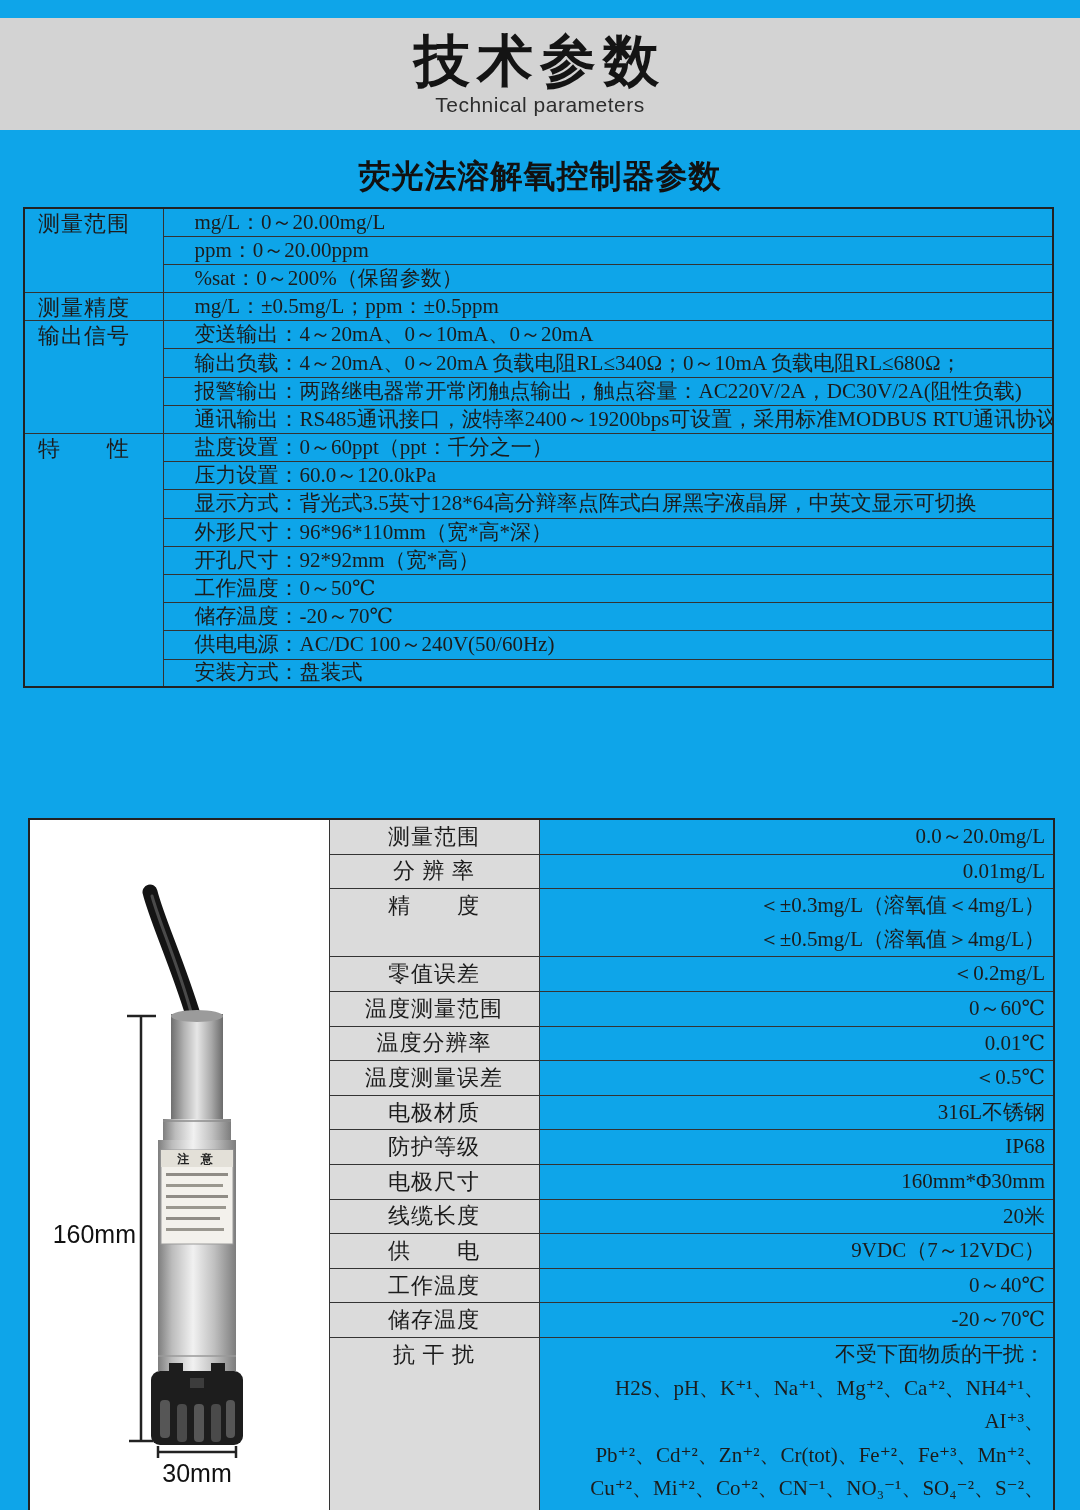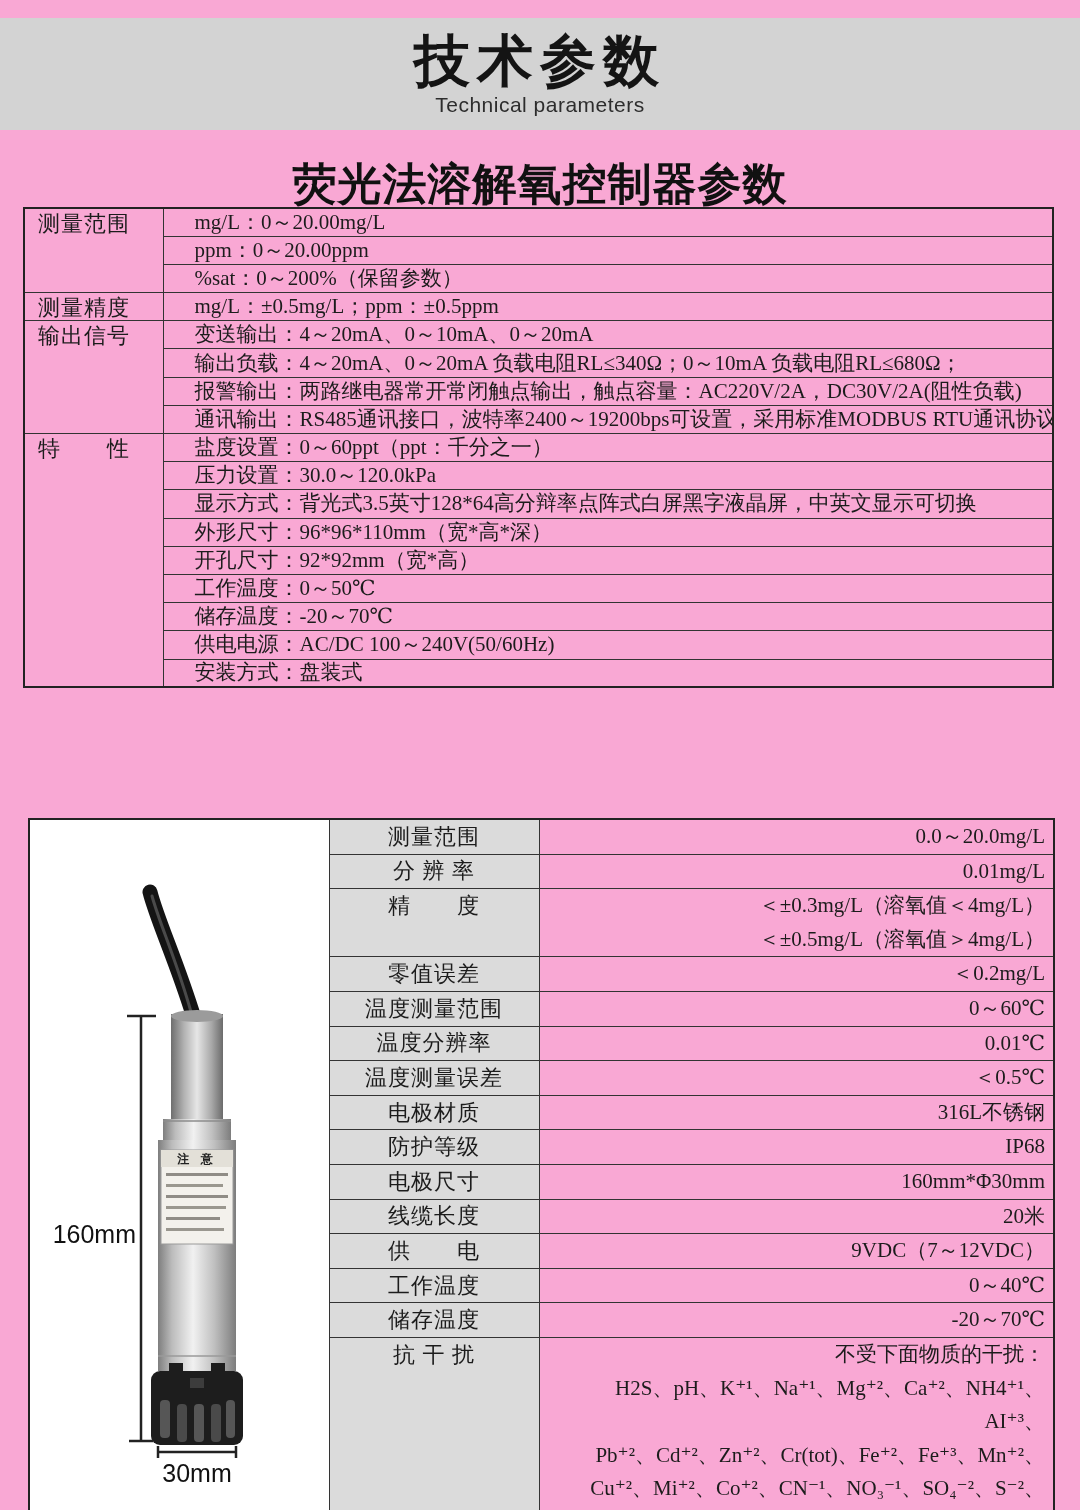--- a/index.html
+++ b/index.html
@@ -4,7 +4,7 @@
 <style>
   html,body{margin:0;padding:0;background:#ffffff;}
   .page{
-    position:relative;width:1080px;height:1510px;background:#f9a8d4;overflow:hidden;
+    position:relative;width:1080px;height:1510px;background:#0ea5e9;overflow:hidden;
     font-family:"Liberation Serif","DejaVu Serif",serif;color:#1c1c1c;
   }
   

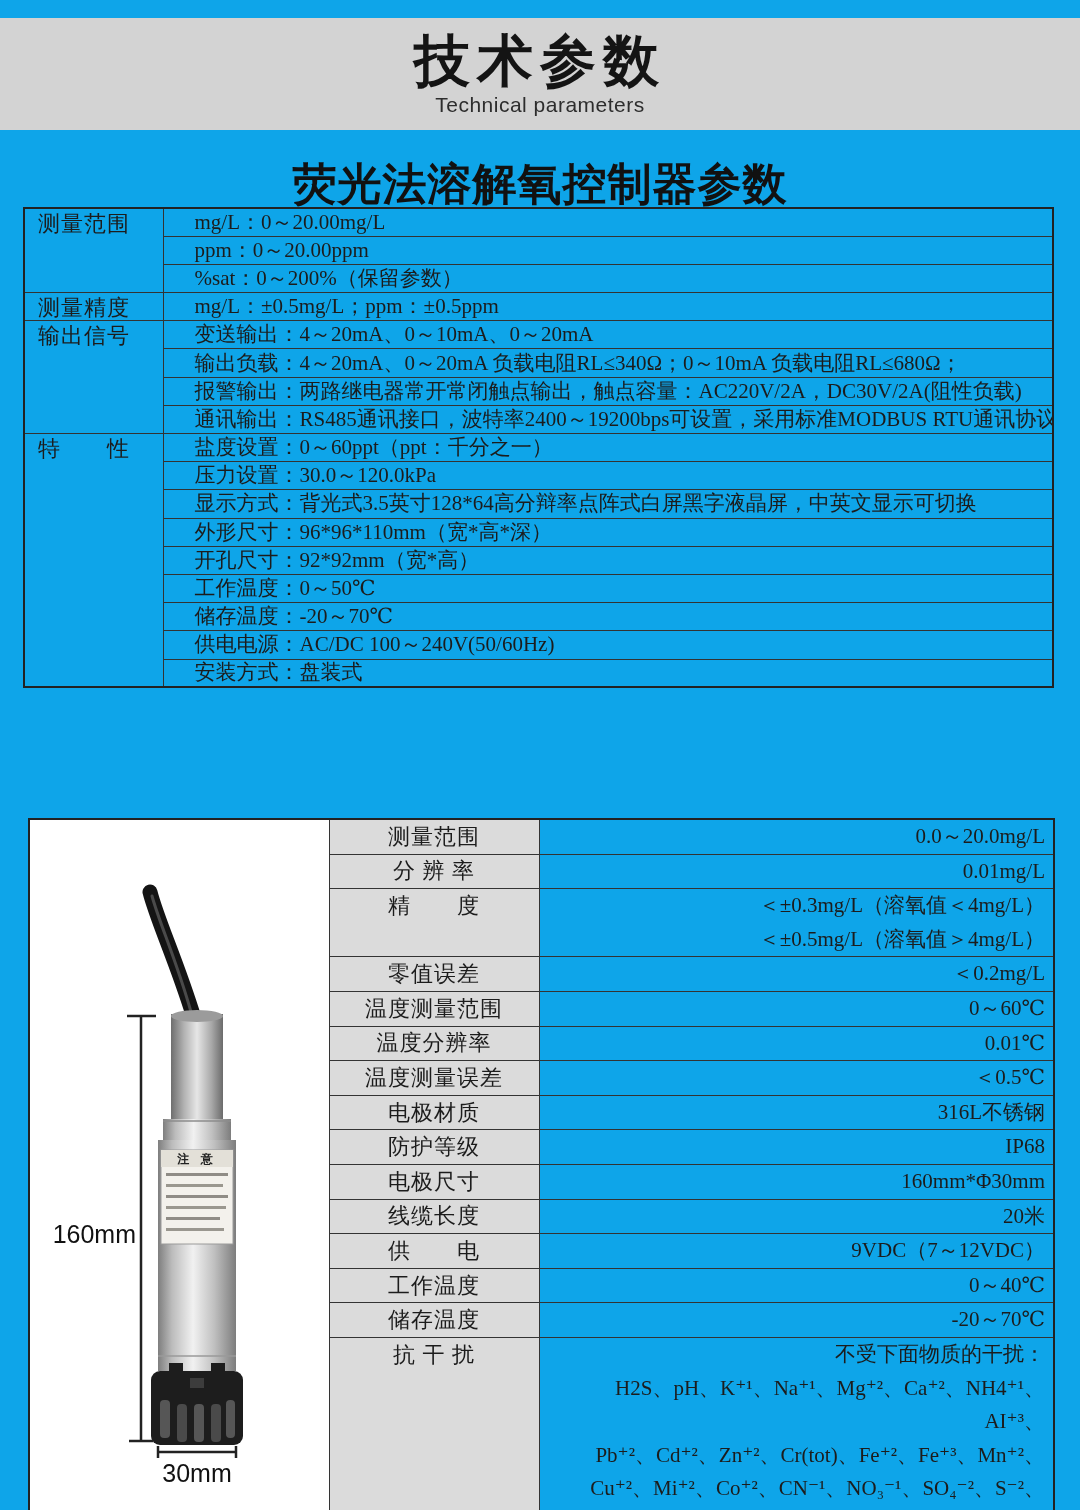--- a/index.html
+++ b/index.html
@@ -24,7 +24,7 @@
   .sec-title{
     position:absolute;left:0;width:1080px;text-align:center;
     font-family:"Liberation Sans","DejaVu Sans",sans-serif;
-    font-weight:700;font-size:44px;color:#111;letter-spacing:1px;
+    font-weight:700;font-size:32px;color:#111;letter-spacing:1px;
   }
   .sec-title.one{top:155px;}
   .sec-title.two{top:752px;}

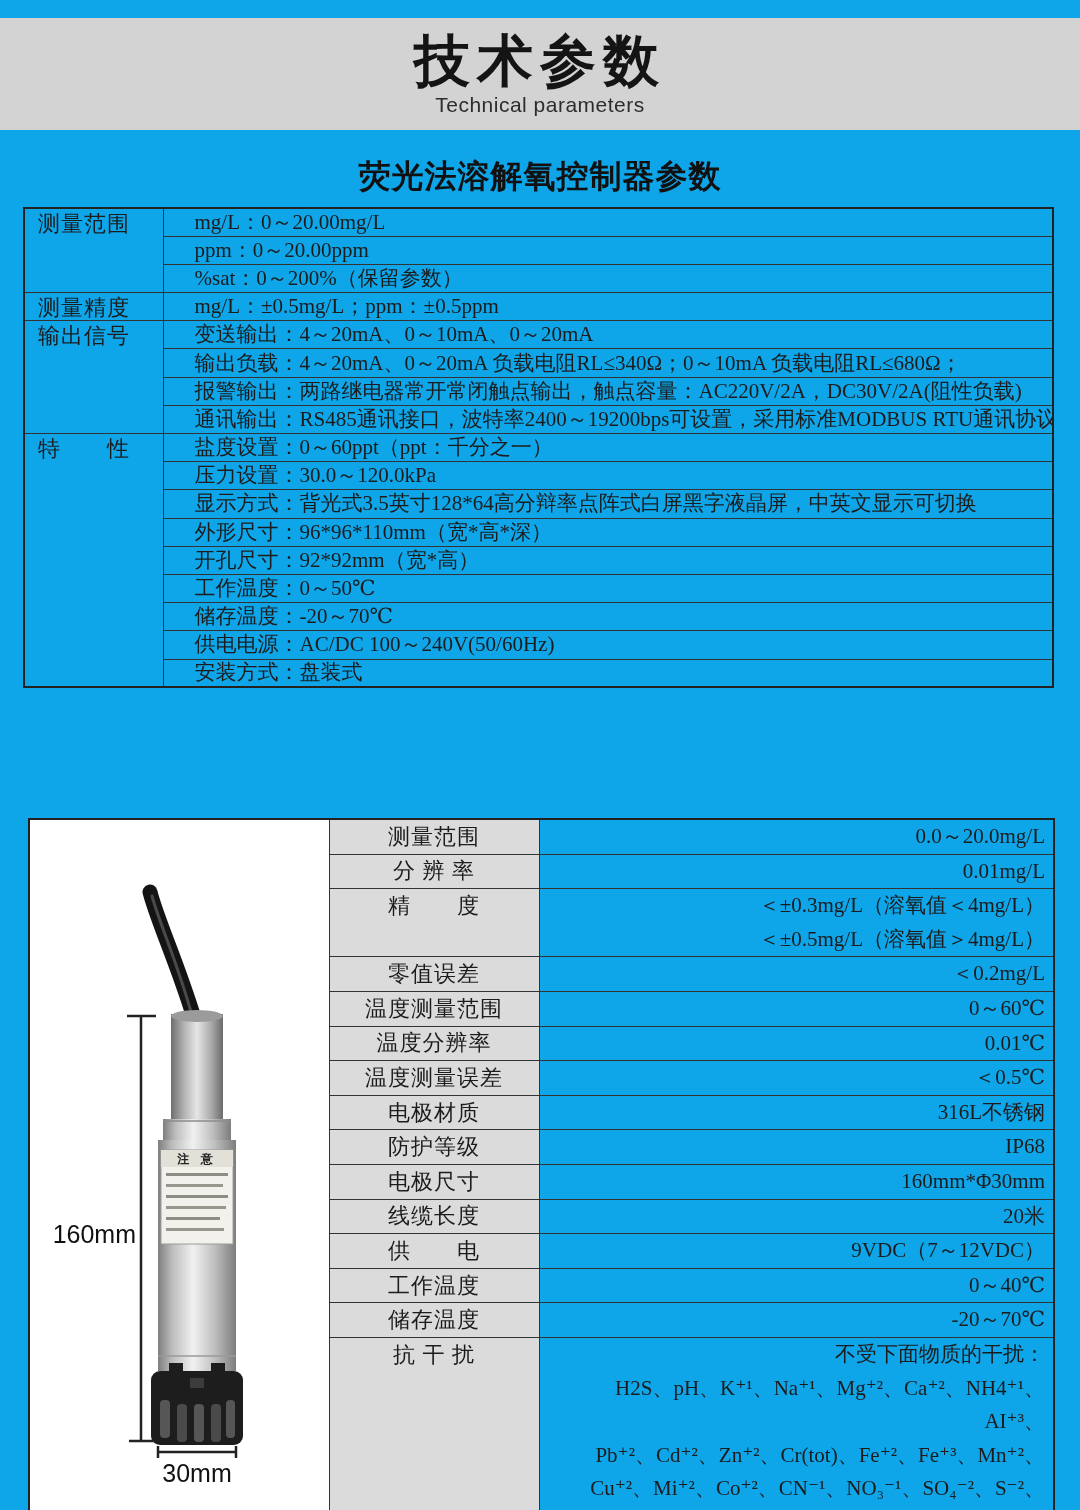--- a/index.html
+++ b/index.html
@@ -125,7 +125,7 @@
         <td class="val">盐度设置：0～60ppt（ppt：千分之一）</td>
       </tr>
       <tr>
-        <td class="val">压力设置：30.0～120.0kPa</td>
+        <td class="val">压力设置：60.0～120.0kPa</td>
       </tr>
       <tr>
         <td class="val">显示方式：背光式3.5英寸128*64高分辩率点阵式白屏黑字液晶屏，中英文显示可切换</td>

